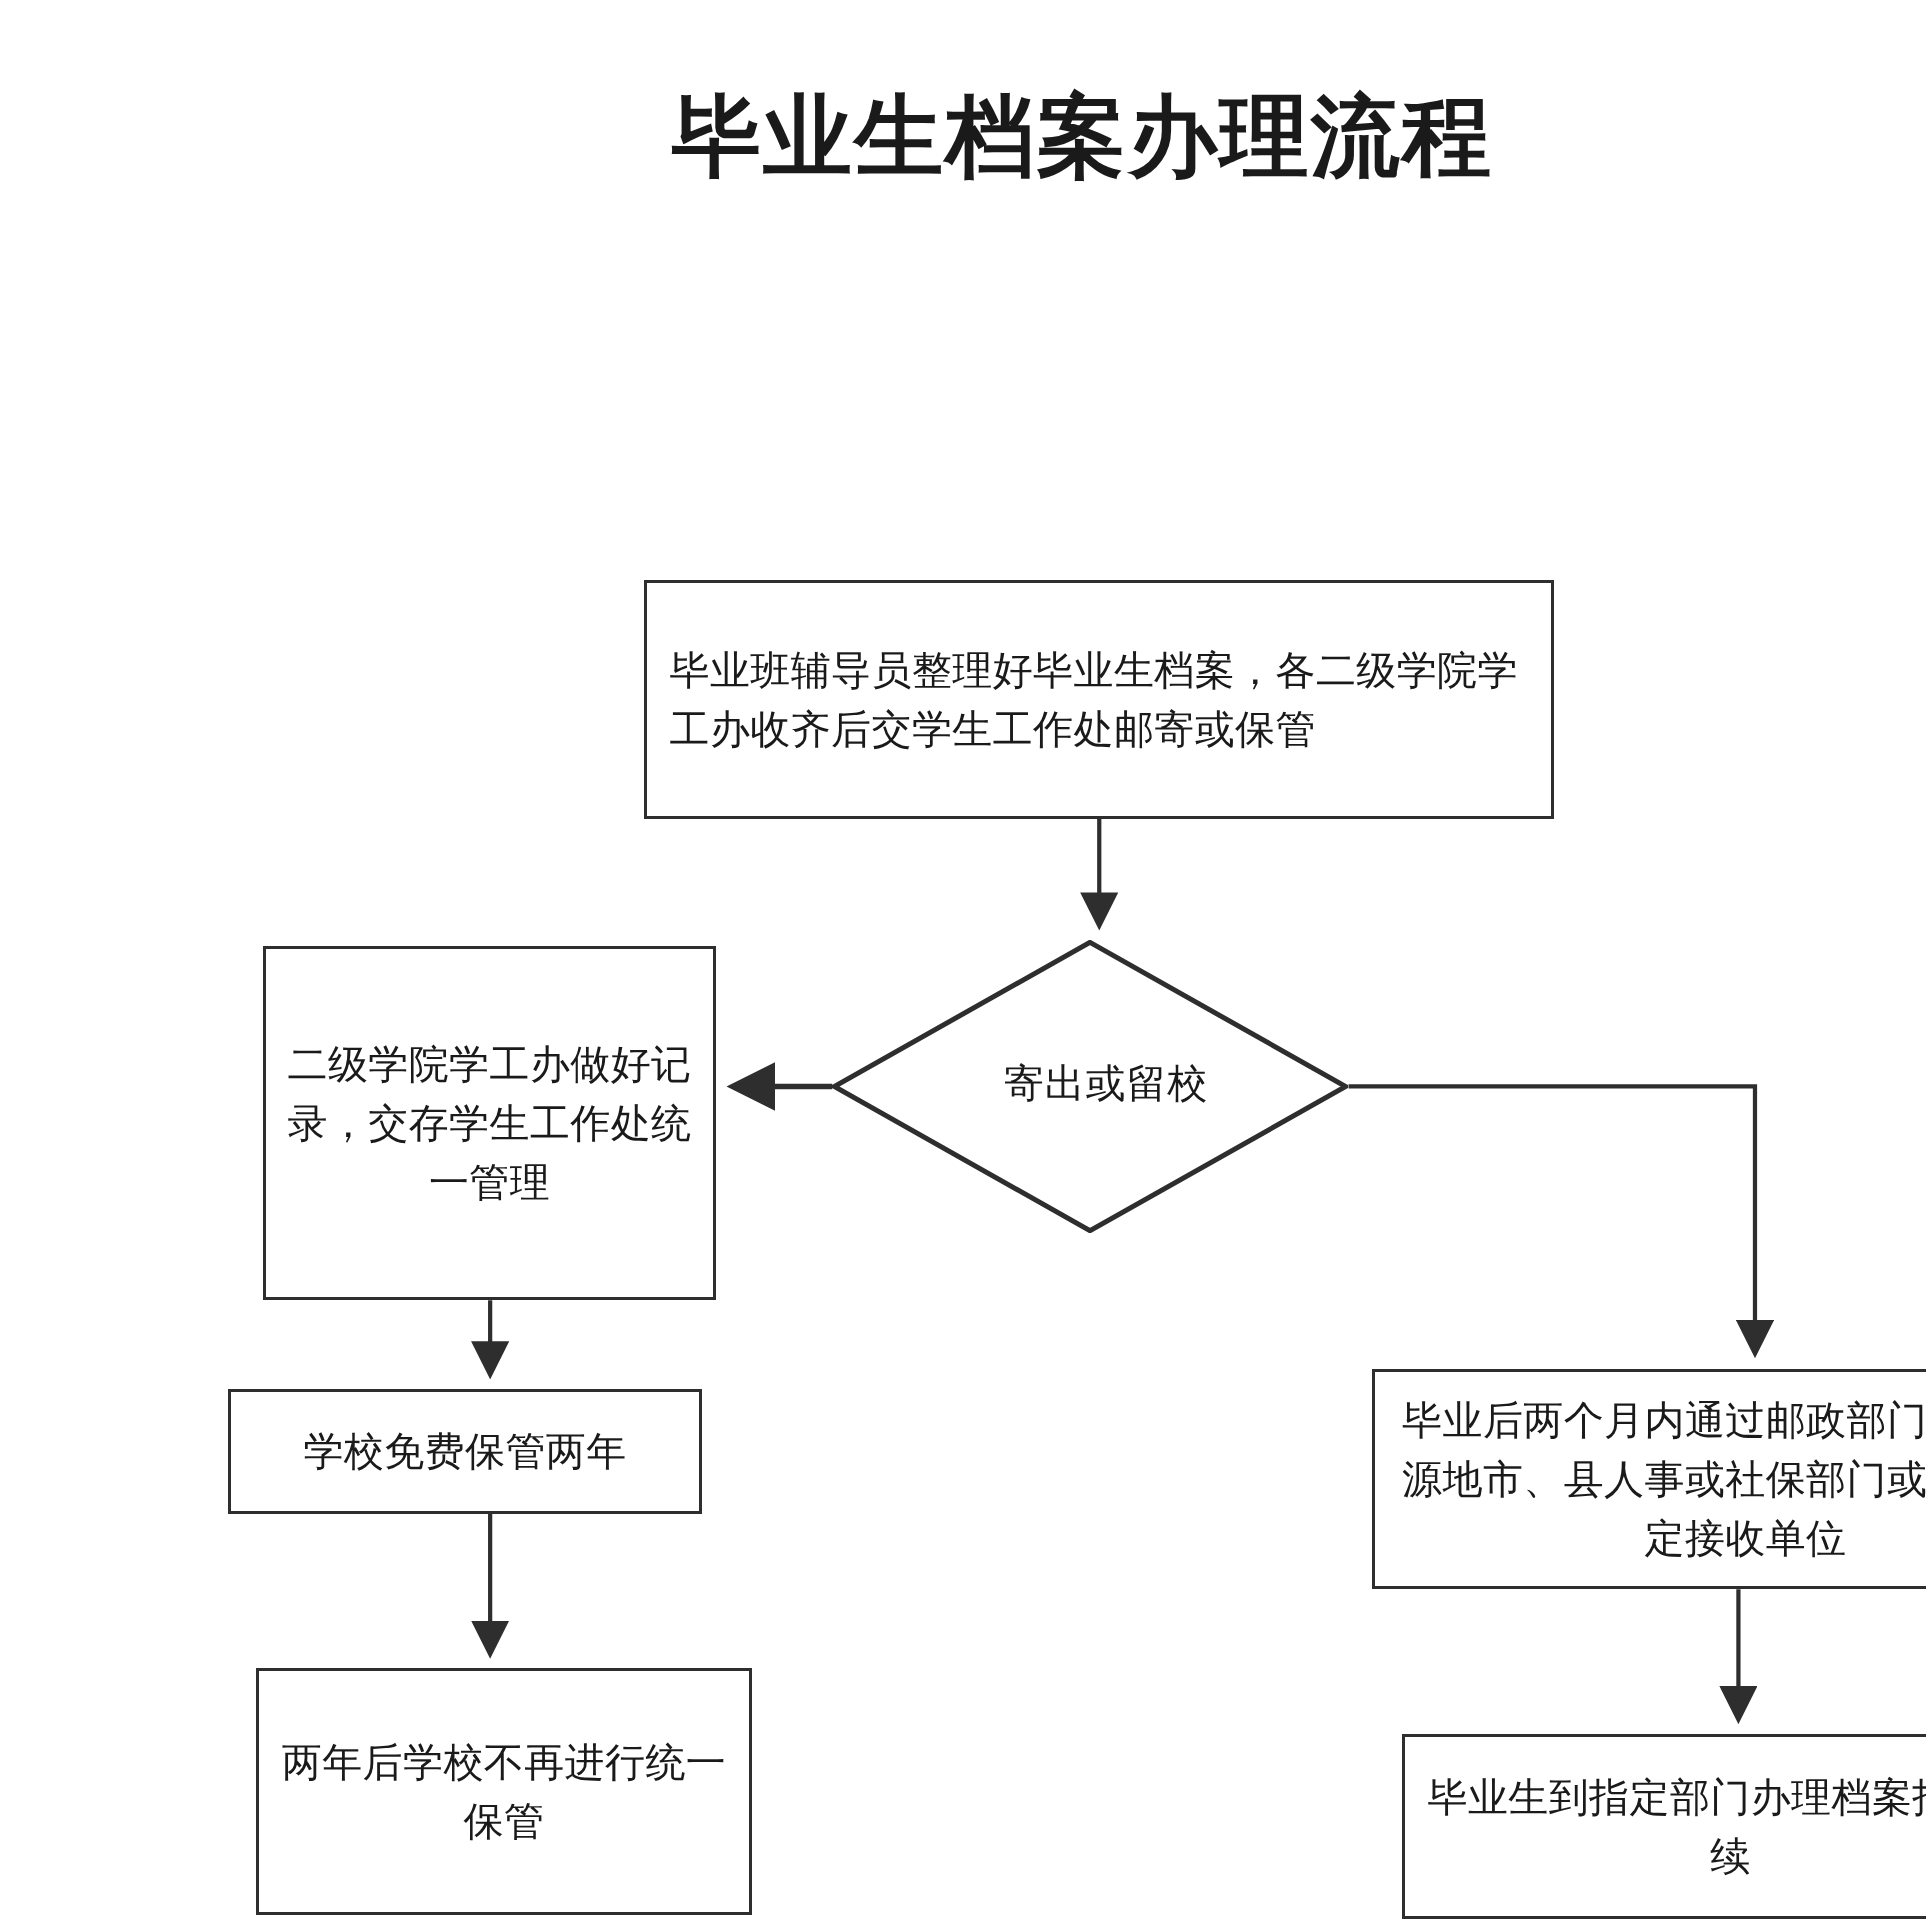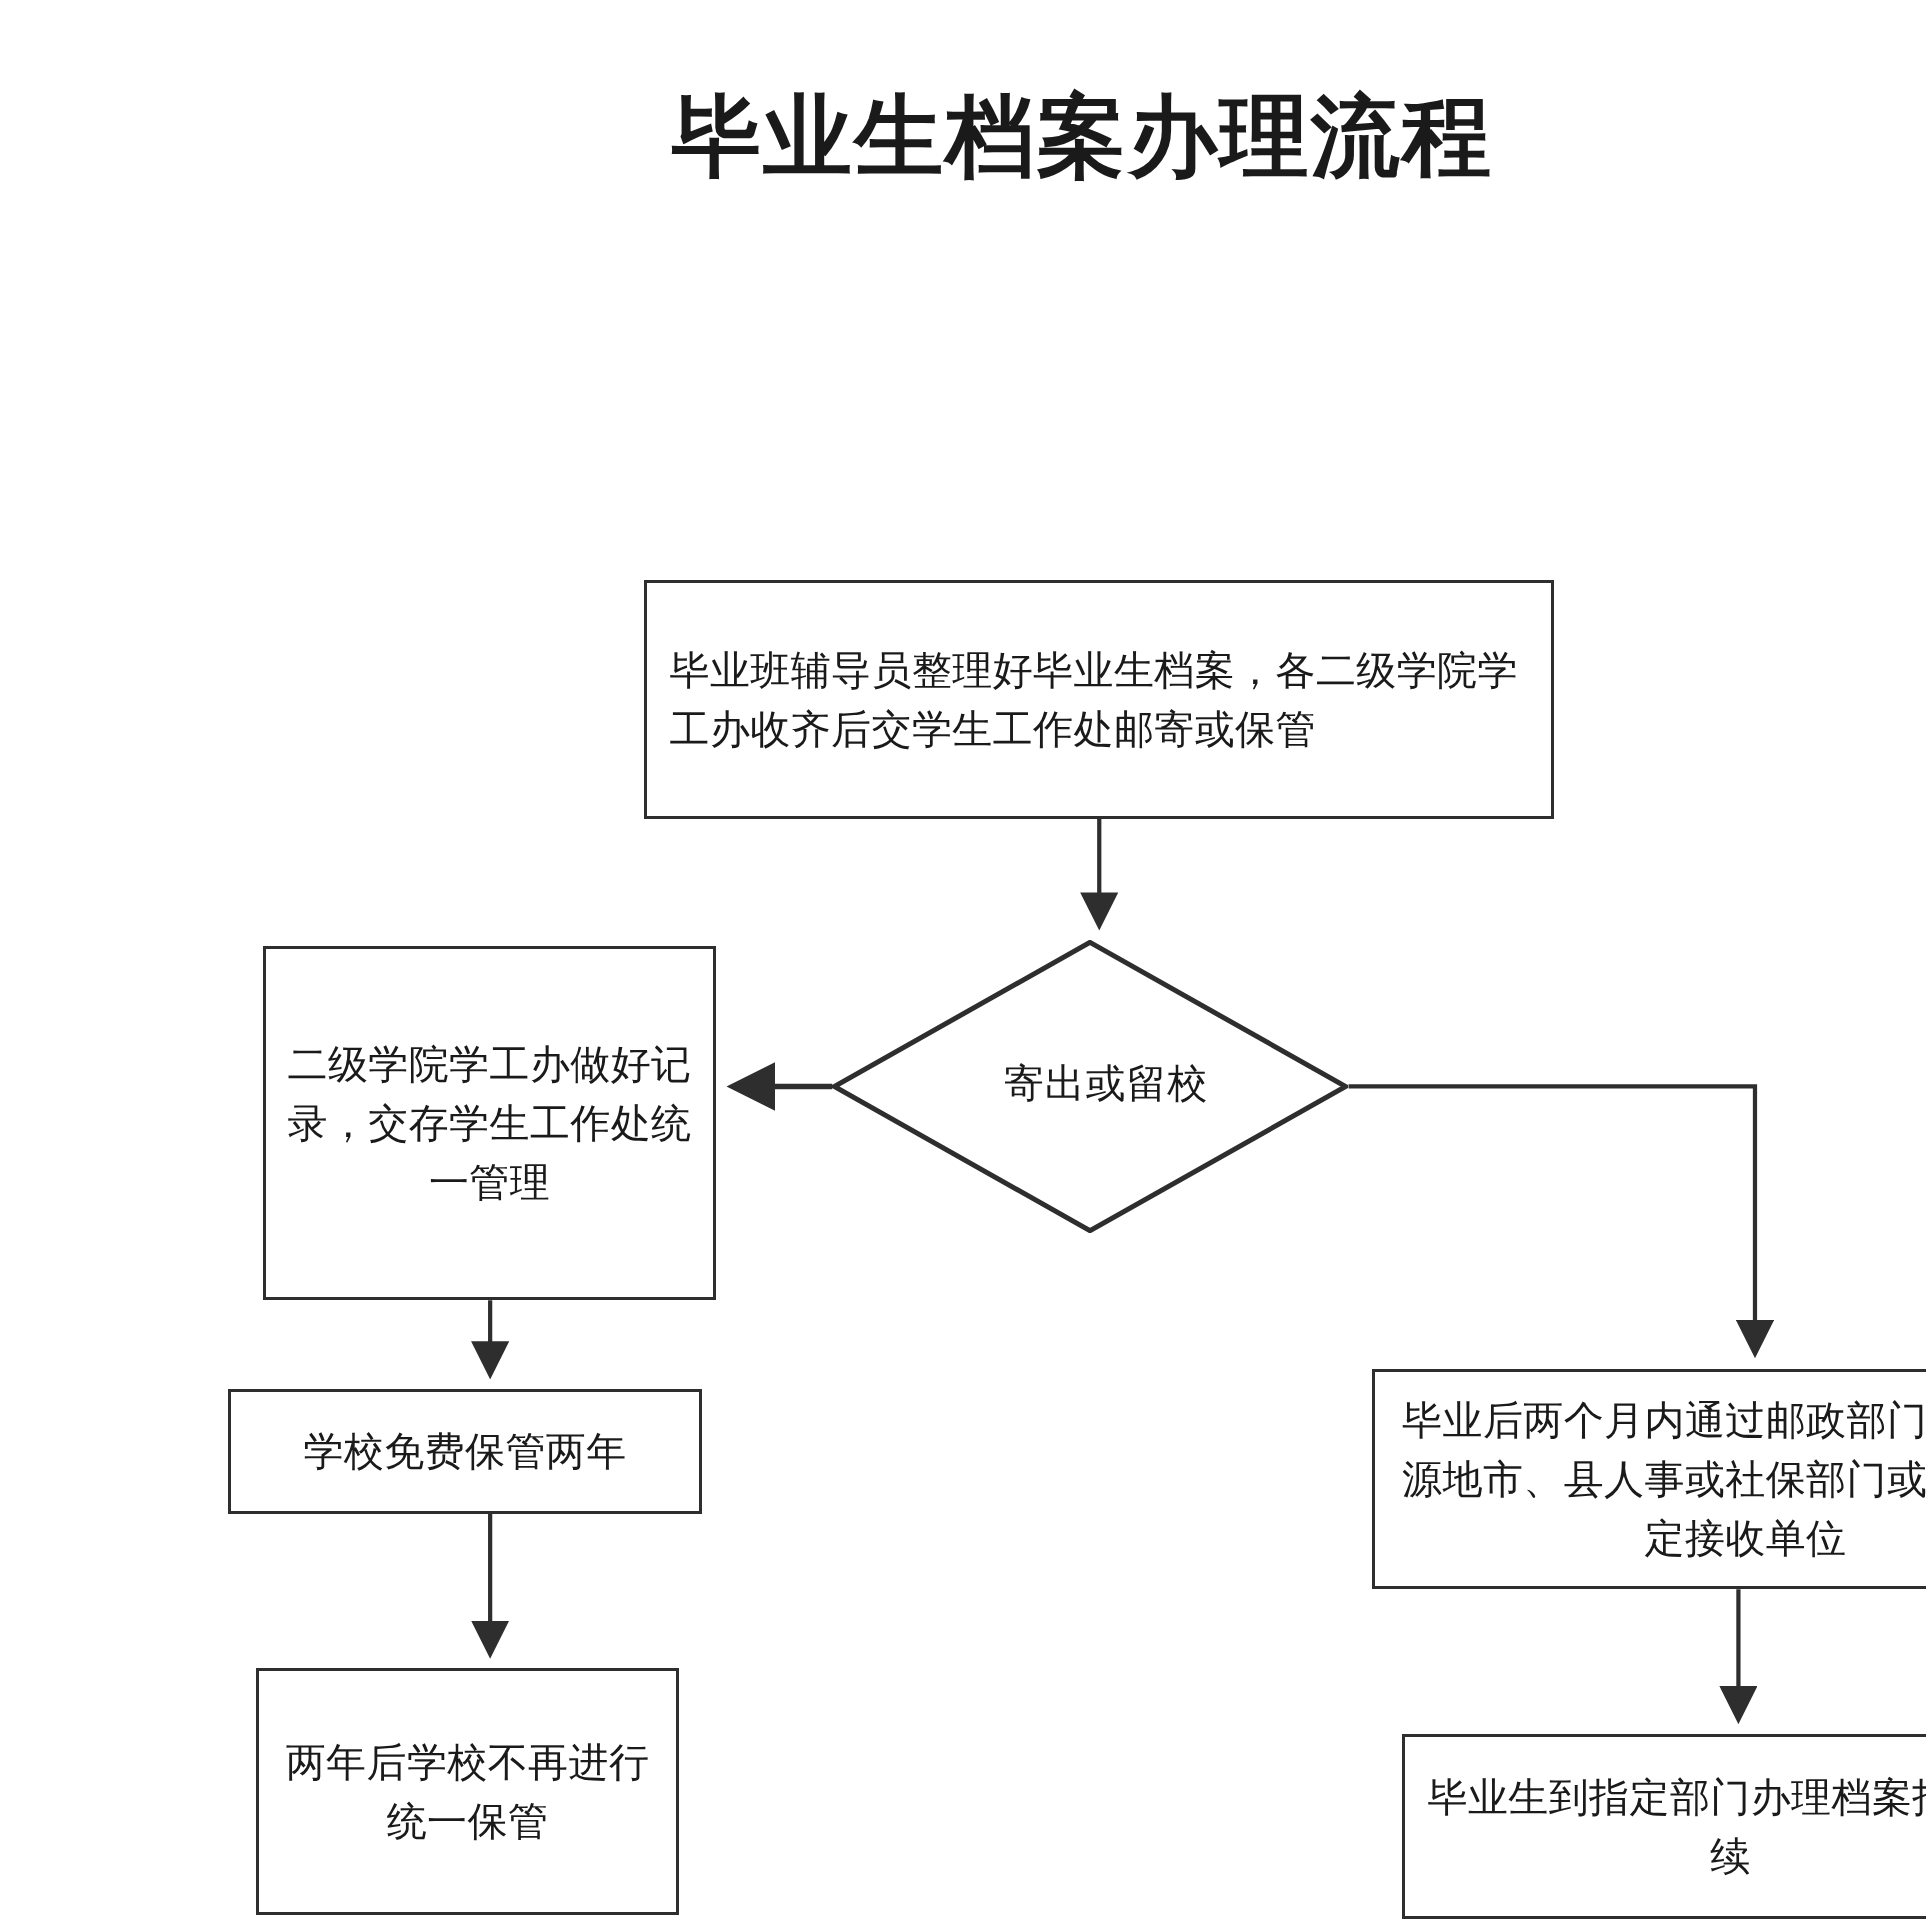--- a/index.html
+++ b/index.html
@@ -72,7 +72,7 @@
   #node-record .node-text { width: 408px; }
 
   #node-keep2y    { left: 228px;  top: 1389px; width: 474px; height: 125px; }
-  #node-after2y   { left: 256px;  top: 1668px; width: 423px; height: 247px; }
+  #node-after2y   { left: 256px;  top: 1668px; width: 496px; height: 247px; }
 
   #node-mail      { left: 1372px; top: 1369px; width: 747px; height: 220px; }
   #node-mail .node-text { width: 705px; }

